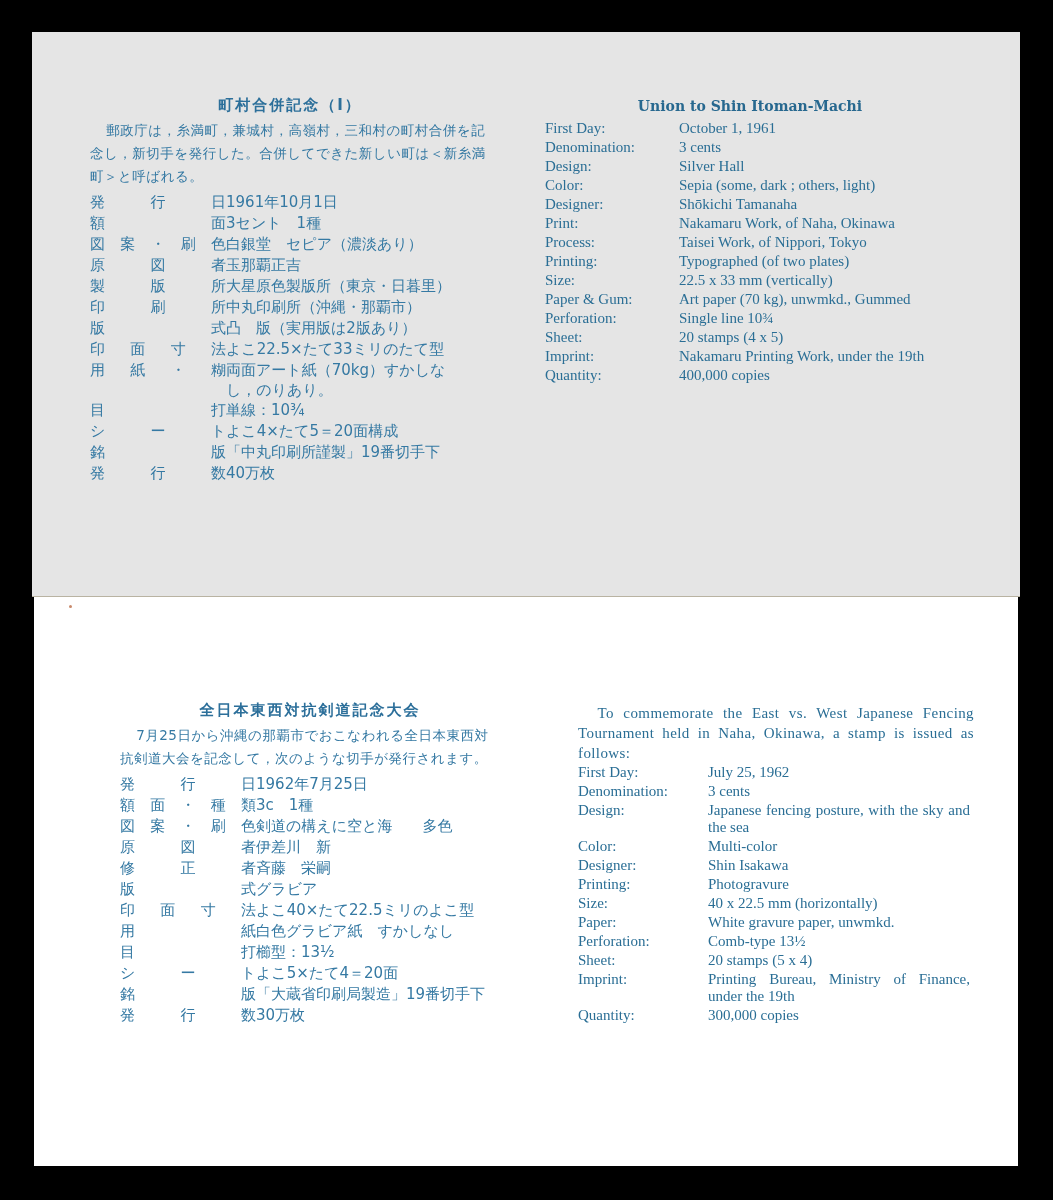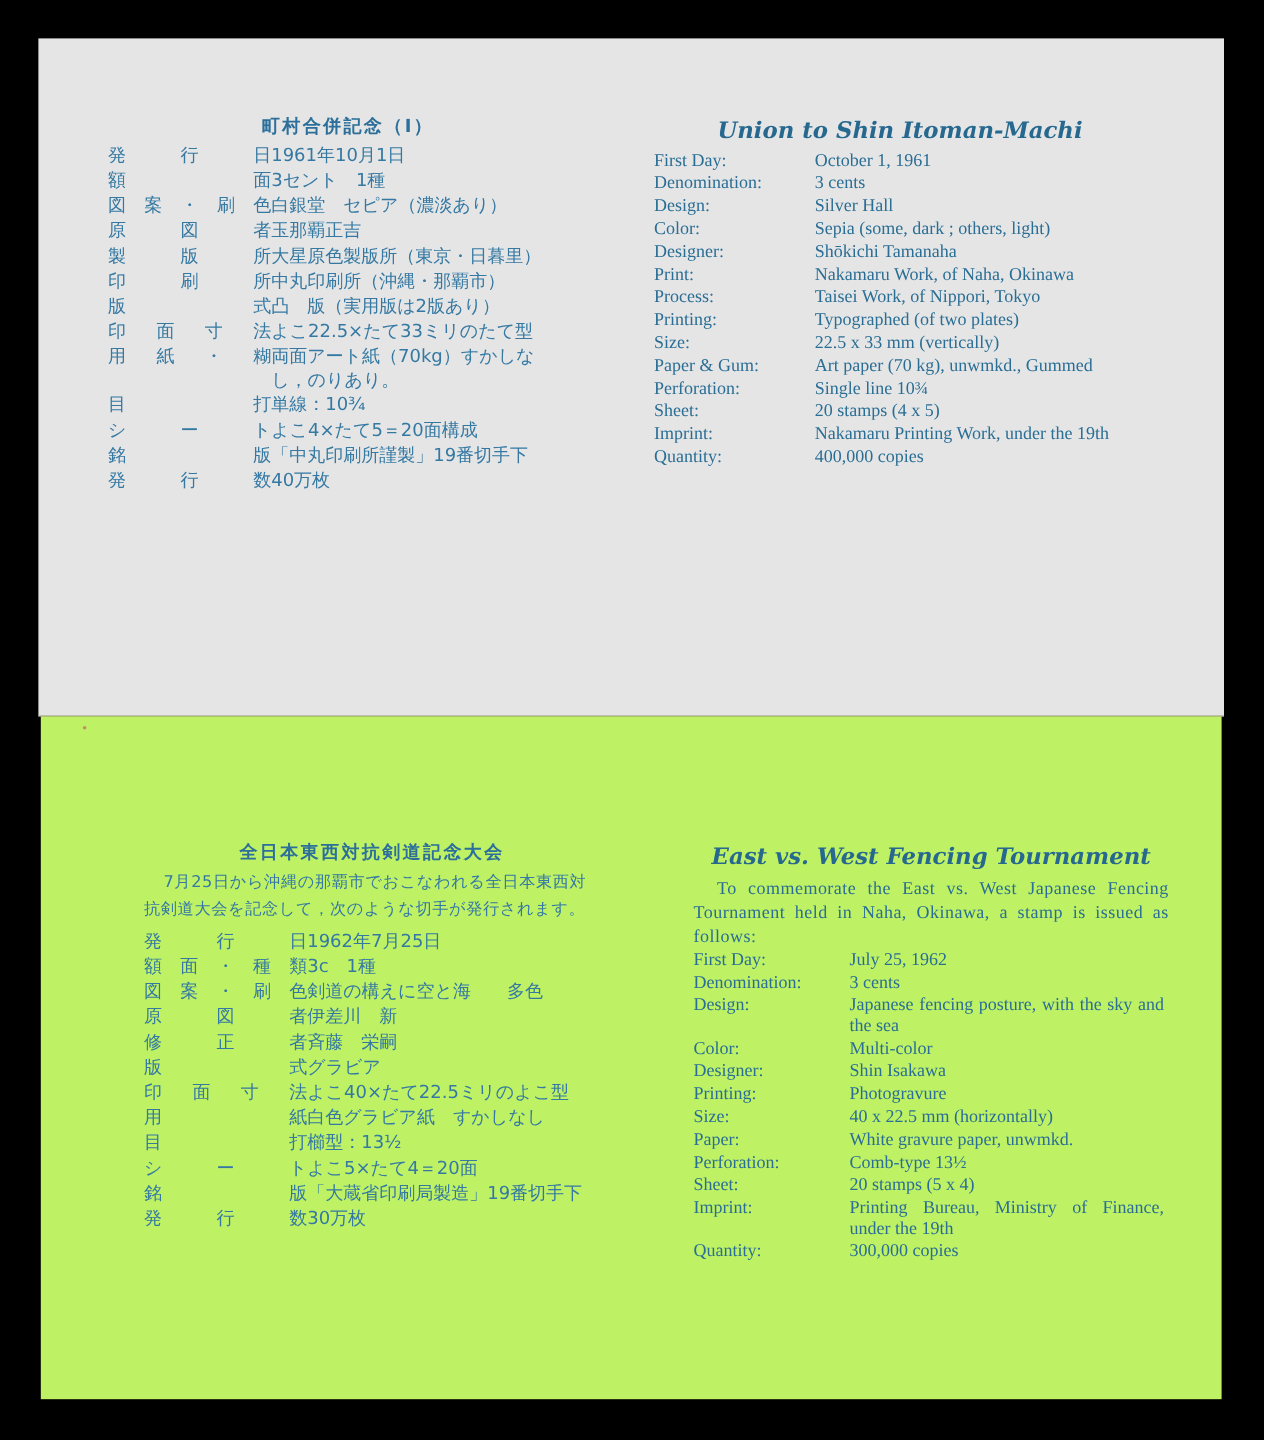--- a/index.html
+++ b/index.html
@@ -77,11 +77,10 @@
     .en .title {
       font-family: "DejaVu Serif", serif;
       font-weight: bold;
-      font-size: 19px;
+      font-size: 14px;
       text-align: center;
       color: #27688f;
       margin-bottom: 6px;
-      font-style: italic;
     }
     .en .intro {
       font-size: 15px;

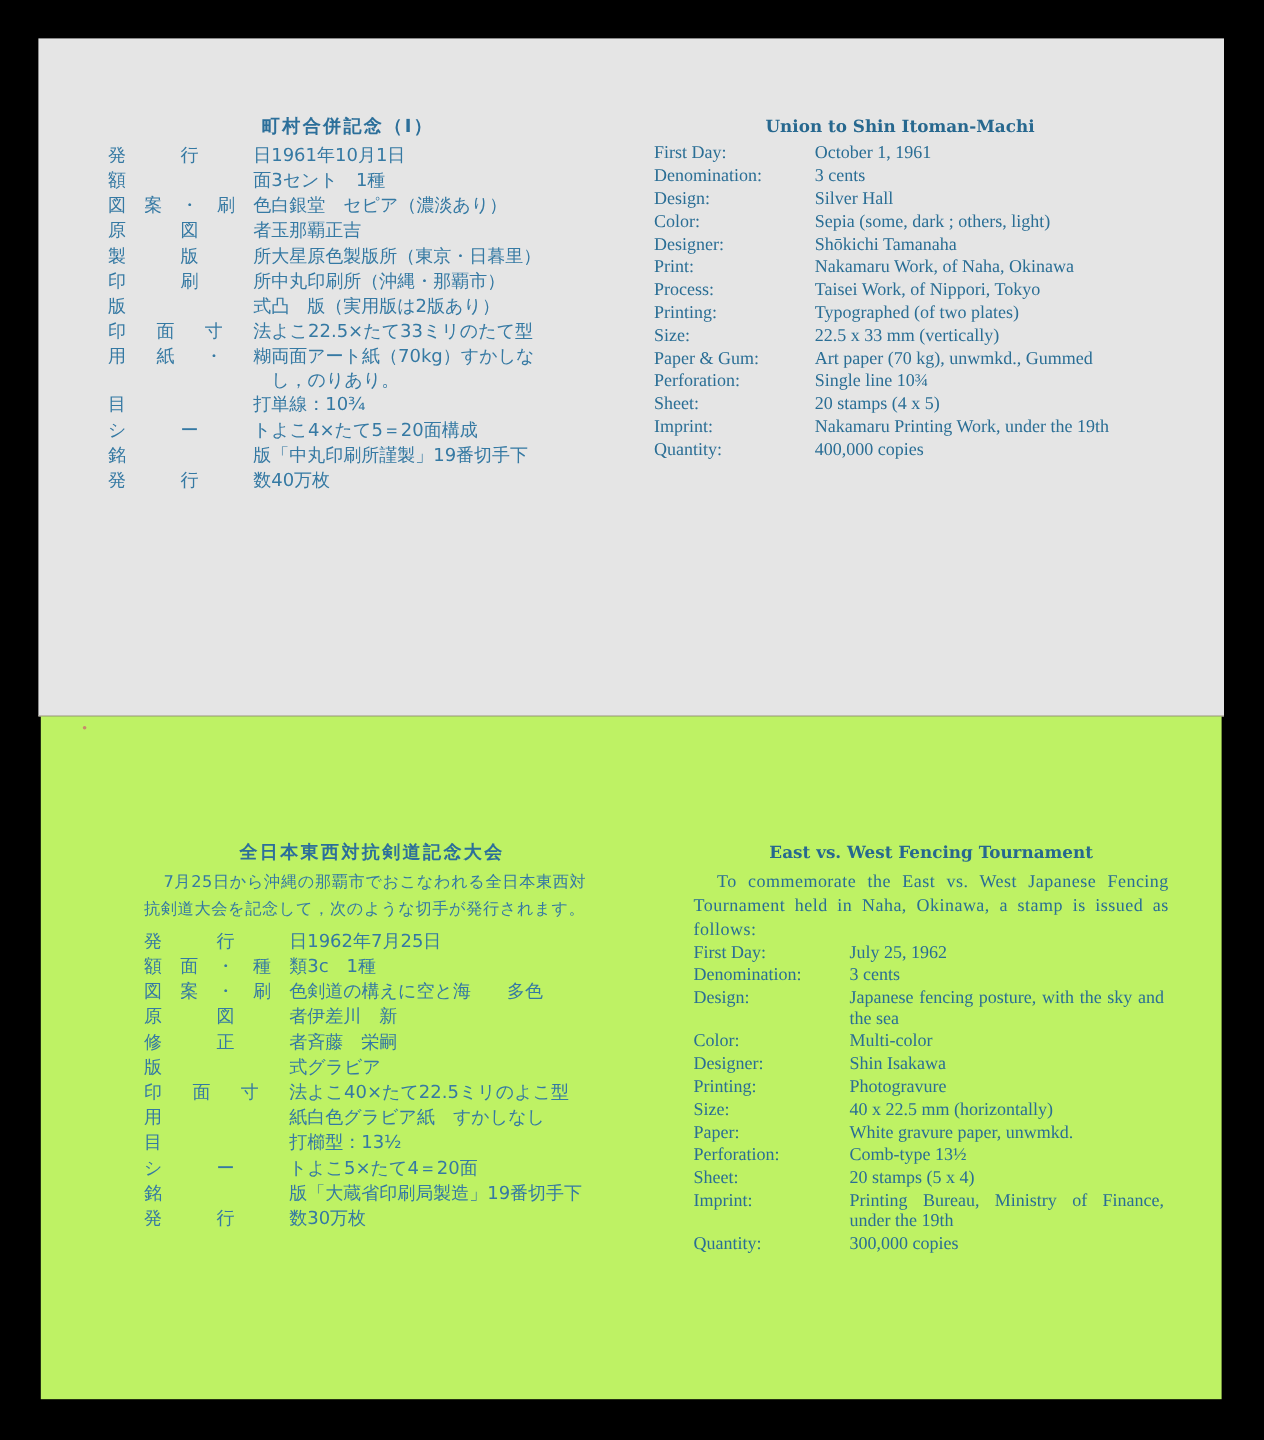--- a/index.html
+++ b/index.html
@@ -111,6 +111,7 @@
 
   <div class="col jp" style="left:58px; top:64px; width:400px;">
     <div class="title">町村合併記念（I）</div>
+    <div class="intro">郵政庁は，糸満町，兼城村，高嶺村，三和村の町村合併を記念し，新切手を発行した。合併してできた新しい町は＜新糸満町＞と呼ばれる。</div>
     <table>
       <tbody>
         <tr>

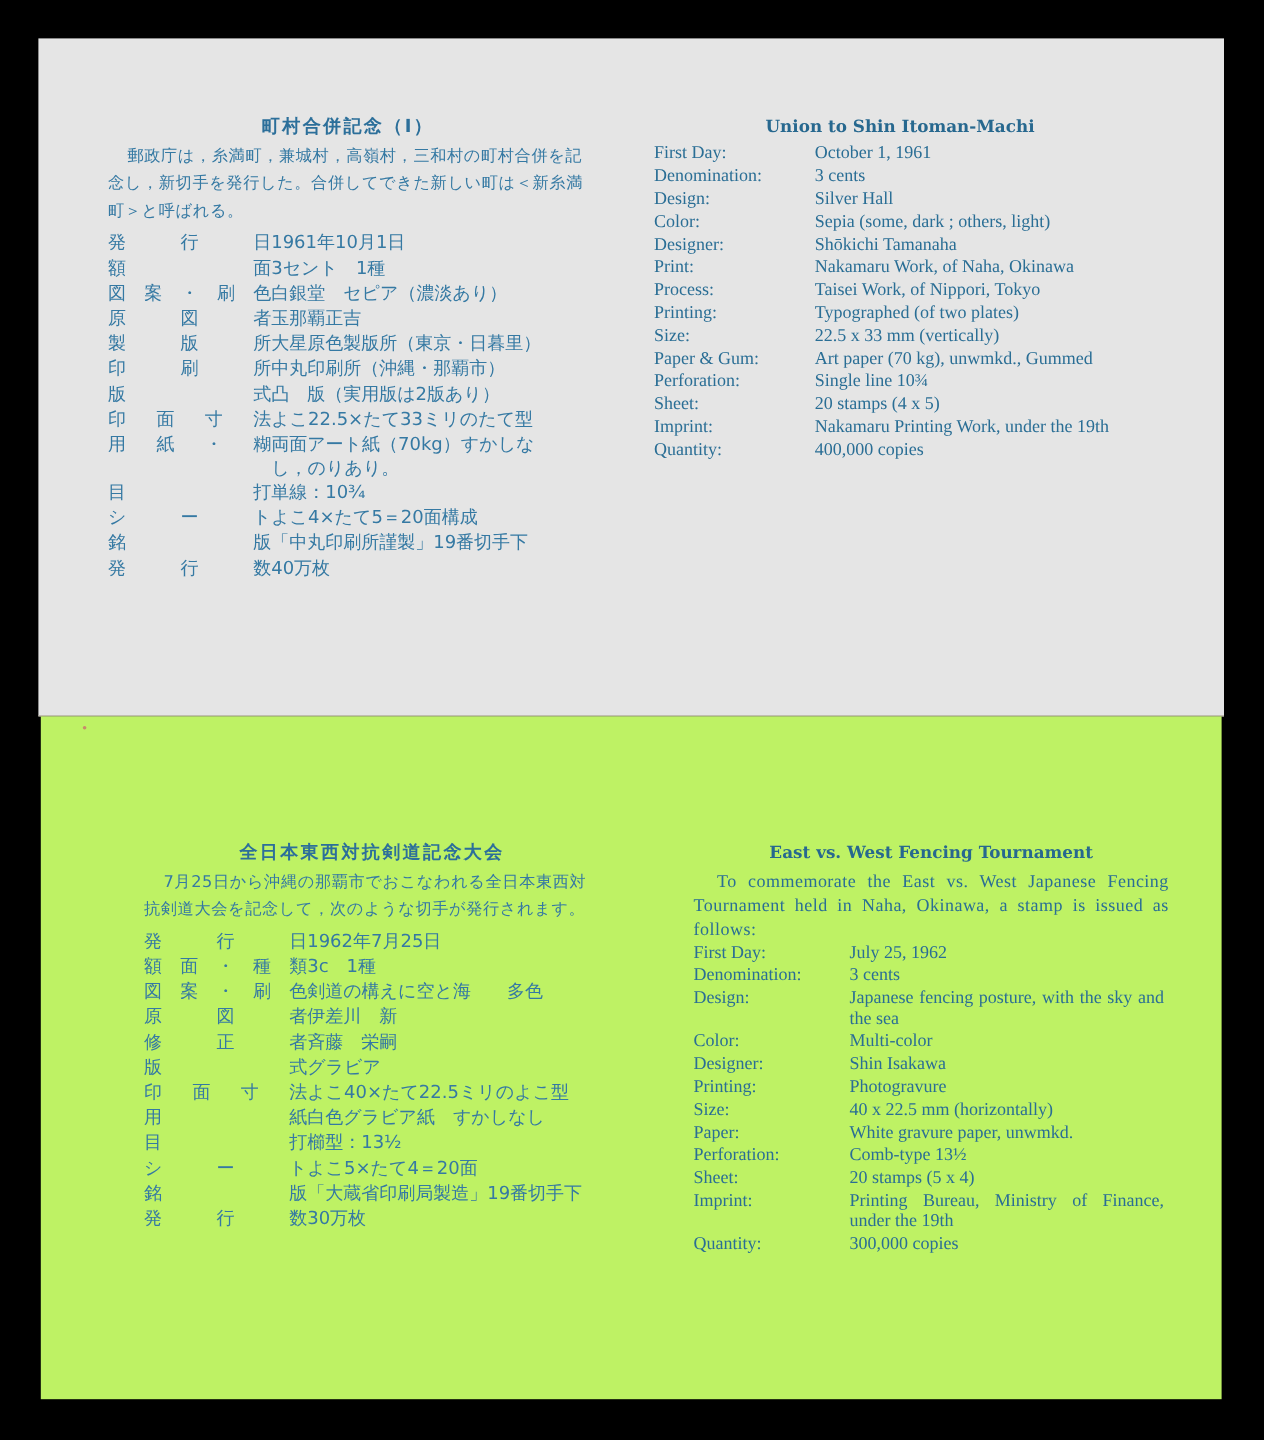--- a/index.html
+++ b/index.html
@@ -26,7 +26,7 @@
     }
     .card-2 {
       left: 34px; top: 597px; width: 984px; height: 569px;
-      background: #bef264;
+      background: #ffffff;
     }
     .speck {
       position: absolute;

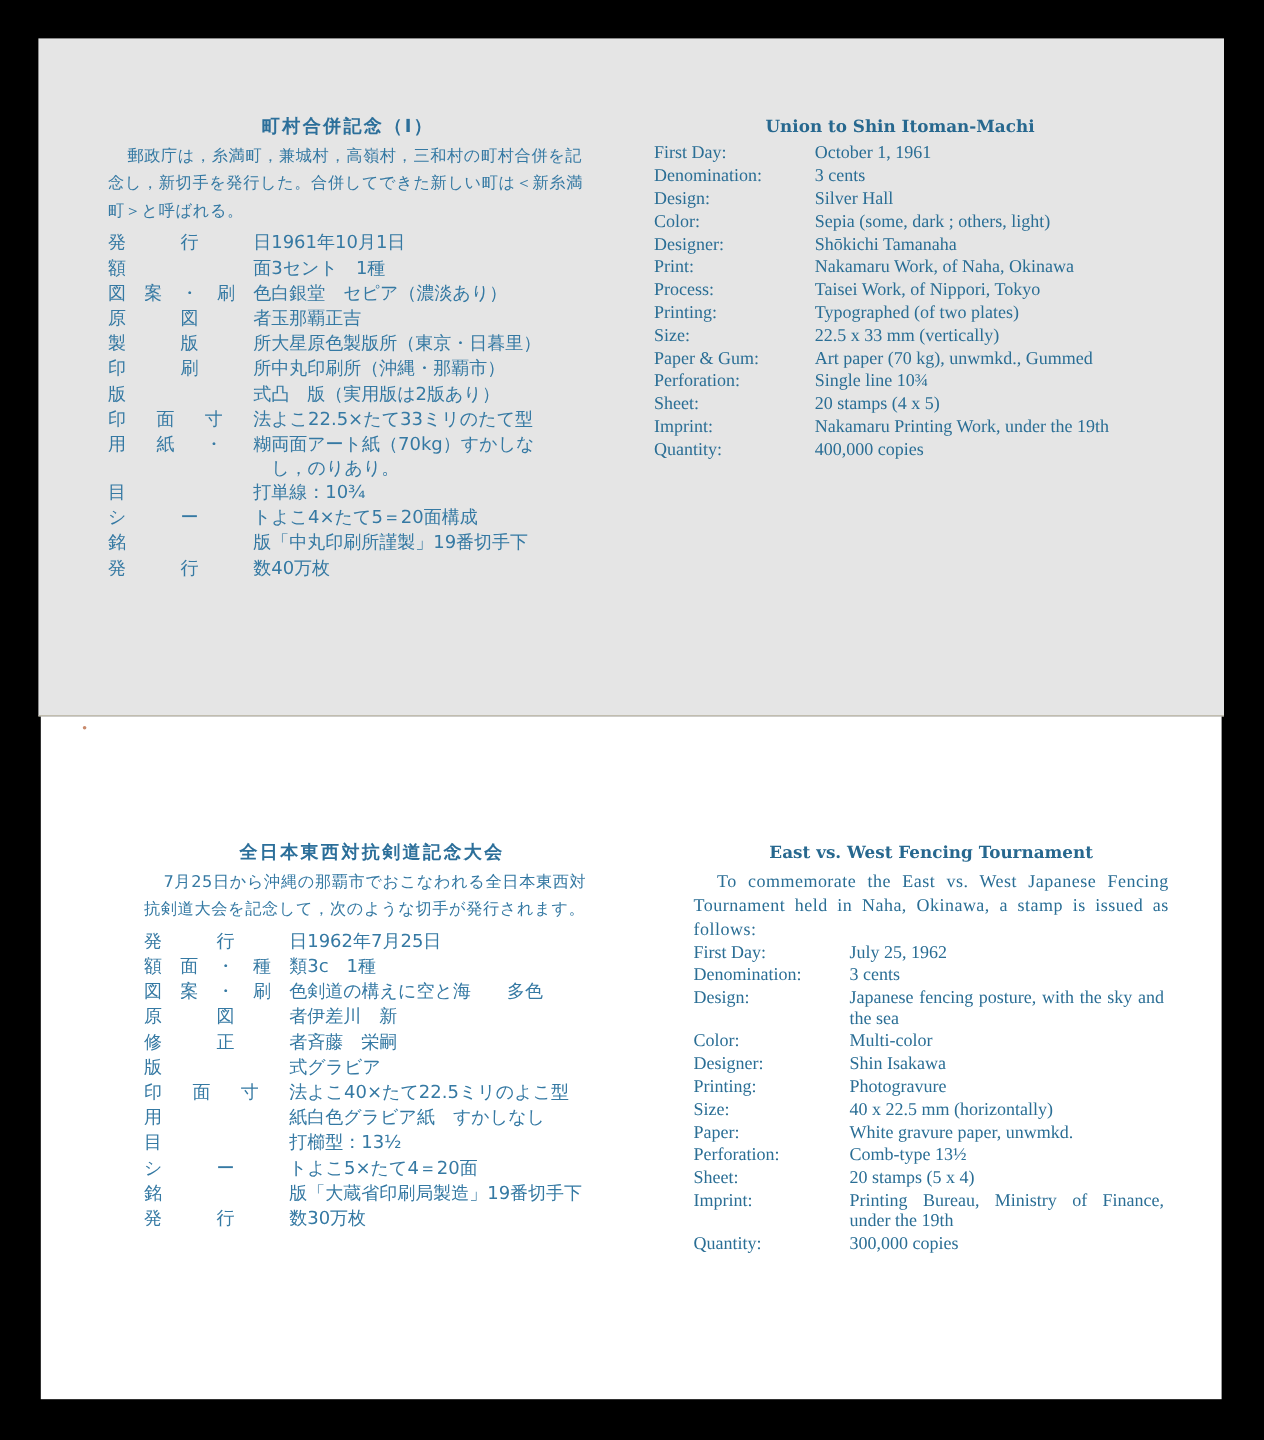--- a/index.html
+++ b/index.html
@@ -296,7 +296,6 @@
   </div>
 
   <div class="col en" style="left:544px; top:106px; width:396px;">
-    <div class="title">East vs. West Fencing Tournament</div>
     <div class="intro">To commemorate the East vs. West Japanese Fencing Tournament held in Naha, Okinawa, a stamp is issued as follows:</div>
     <table>
       <tbody>

